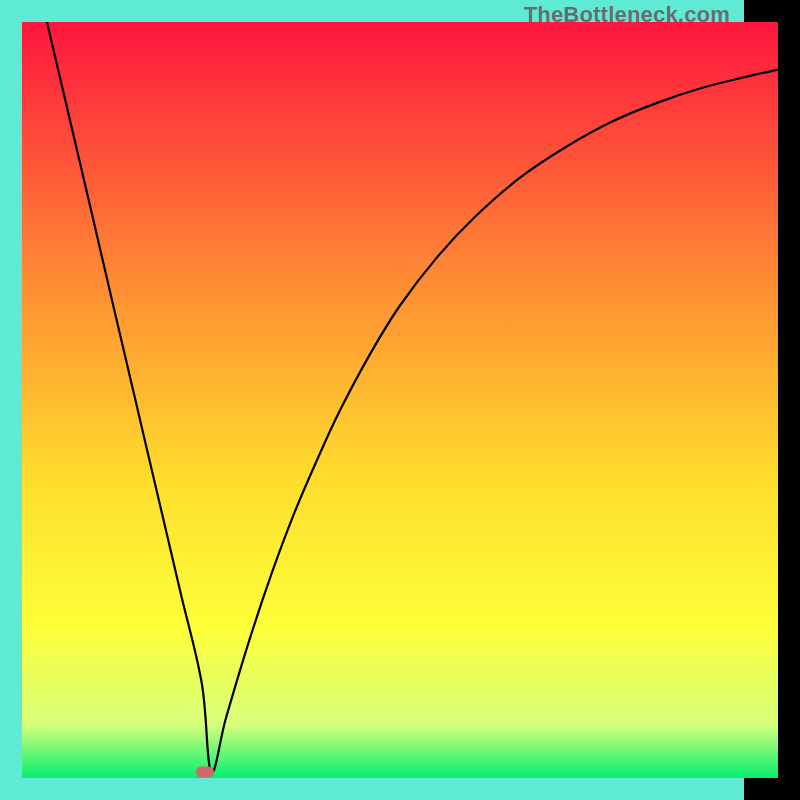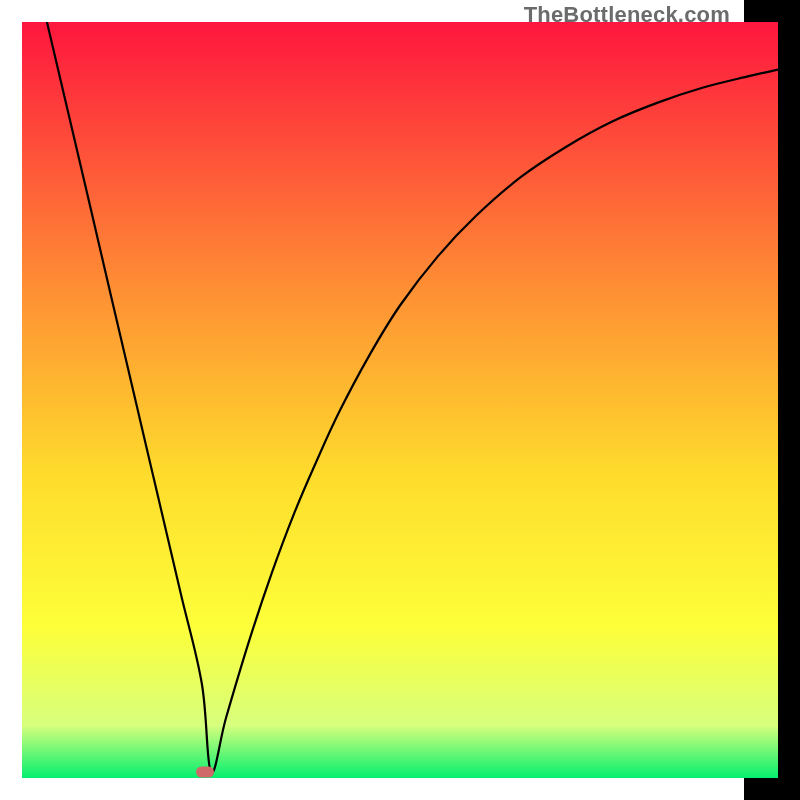--- a/index.html
+++ b/index.html
@@ -16,7 +16,7 @@
     top: 0;
     width: 744px;
     height: 800px;
-    background: #ffffff;
+    background: #5eead4;
   }
   .plot {
     position: absolute;

